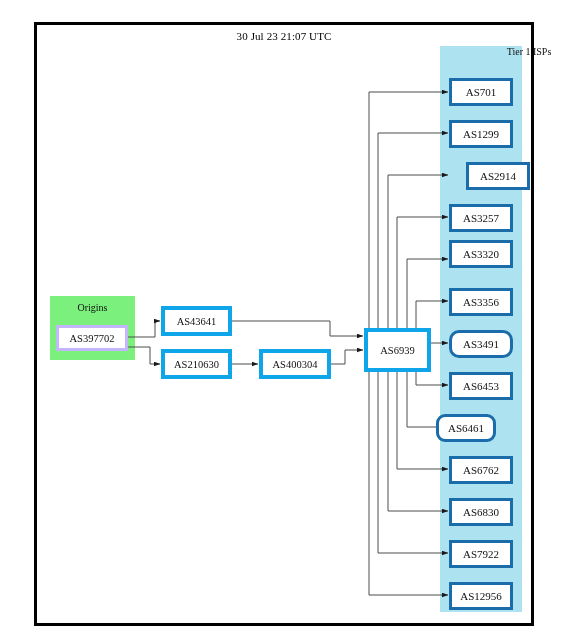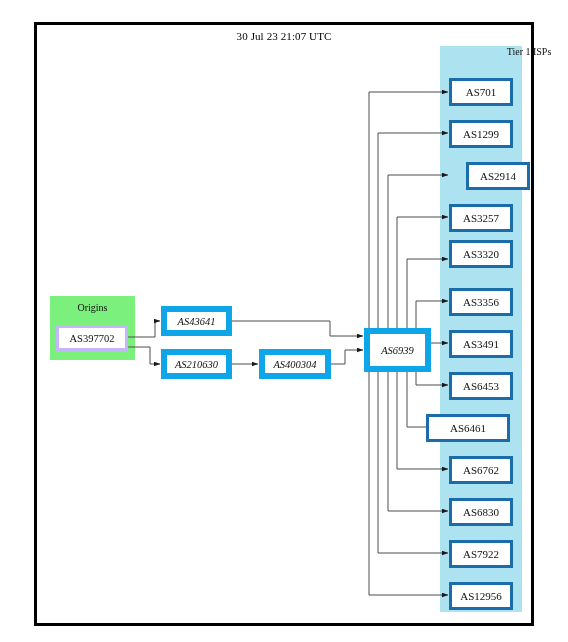--- a/index.html
+++ b/index.html
@@ -60,8 +60,7 @@
     white-space: nowrap;
   }
   .node-transit {
-    border: 6px solid #0ea5e9;
-    font-style: italic;
+    border: 4px solid #0ea5e9;
   }
   .node-isp {
     border: 3px solid #1a6cab;

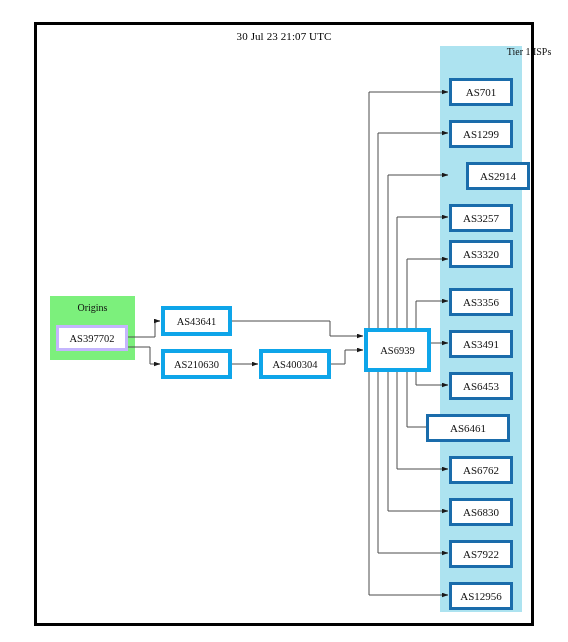--- a/index.html
+++ b/index.html
@@ -176,7 +176,7 @@
   <div class="node node-isp" style="left:449px; top:288px; width:64px; height:28px;">
     <span>AS3356</span>
   </div>
-  <div class="node node-isp" style="left:449px; top:330px; width:64px; height:28px;">
+  <div class="node node-isp" style="left:449px; top:330px; width:64px; height:28px;border-radius:10px;">
     <span>AS3491</span>
   </div>
   <div class="node node-isp" style="left:449px; top:372px; width:64px; height:28px;">

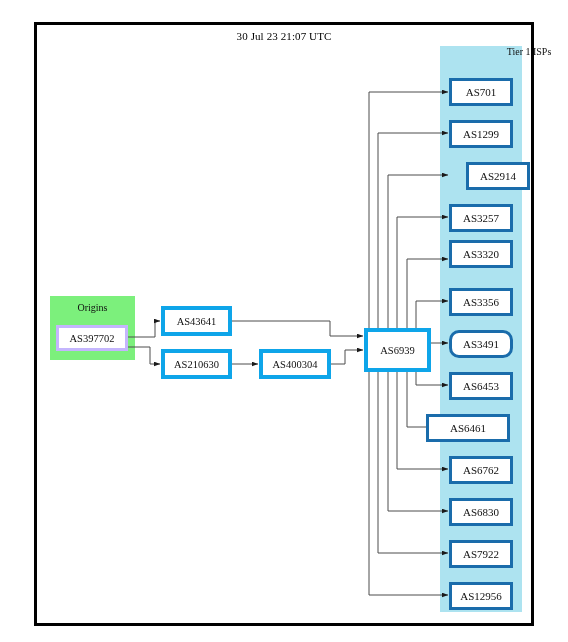--- a/index.html
+++ b/index.html
@@ -182,7 +182,7 @@
   <div class="node node-isp" style="left:449px; top:372px; width:64px; height:28px;">
     <span>AS6453</span>
   </div>
-  <div class="node node-isp" style="left:426px; top:414px; width:84px; height:28px;">
+  <div class="node node-isp" style="left:436px; top:414px; width:60px; height:28px;border-radius:9px;">
     <span>AS6461</span>
   </div>
   <div class="node node-isp" style="left:449px; top:456px; width:64px; height:28px;">

